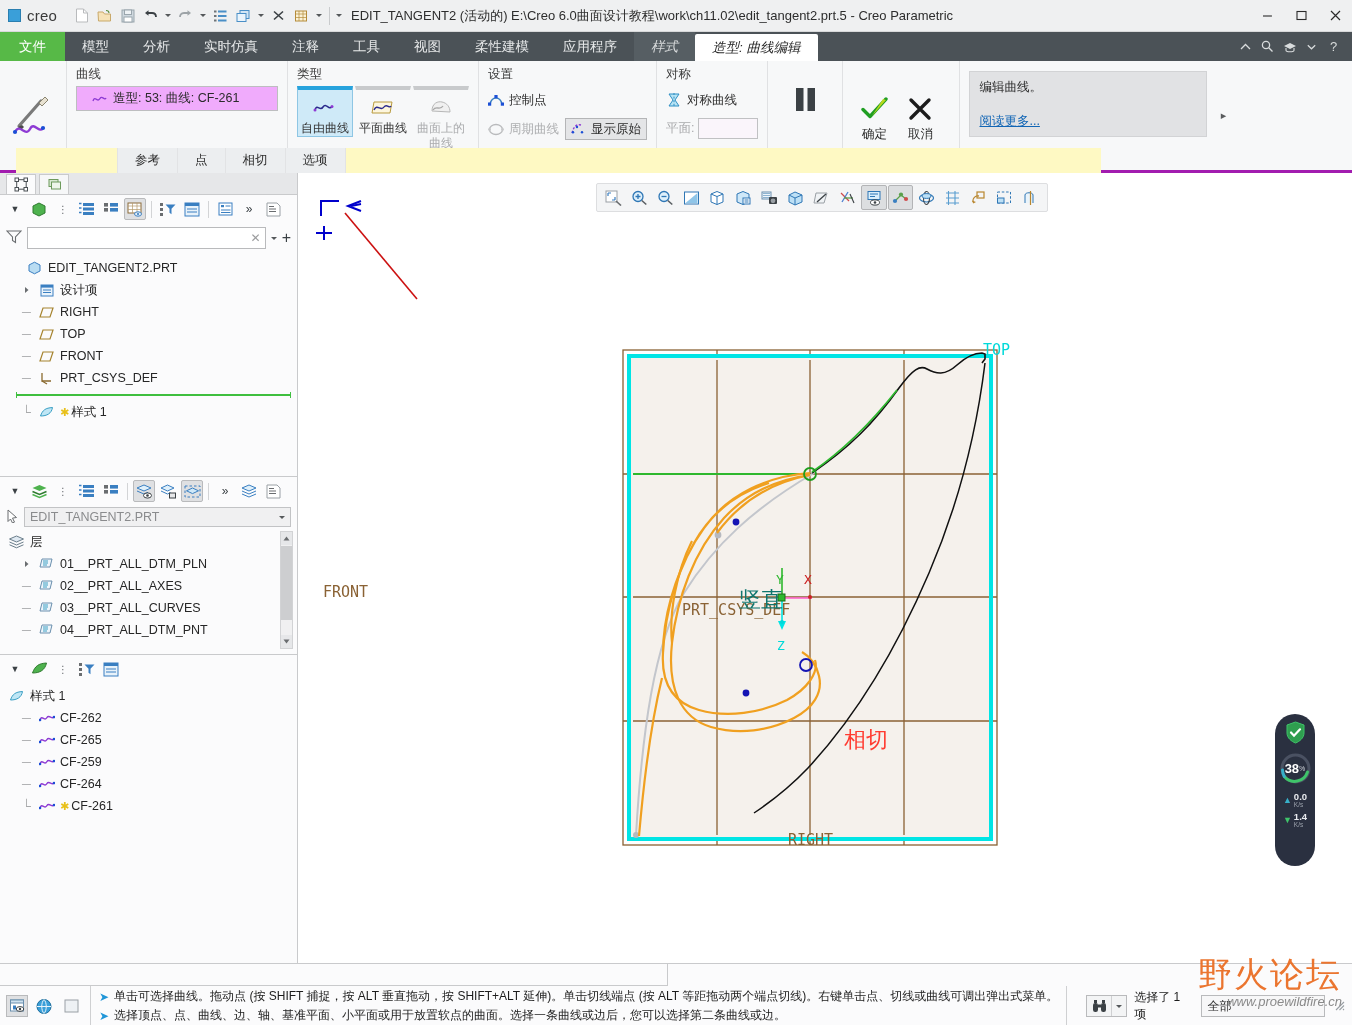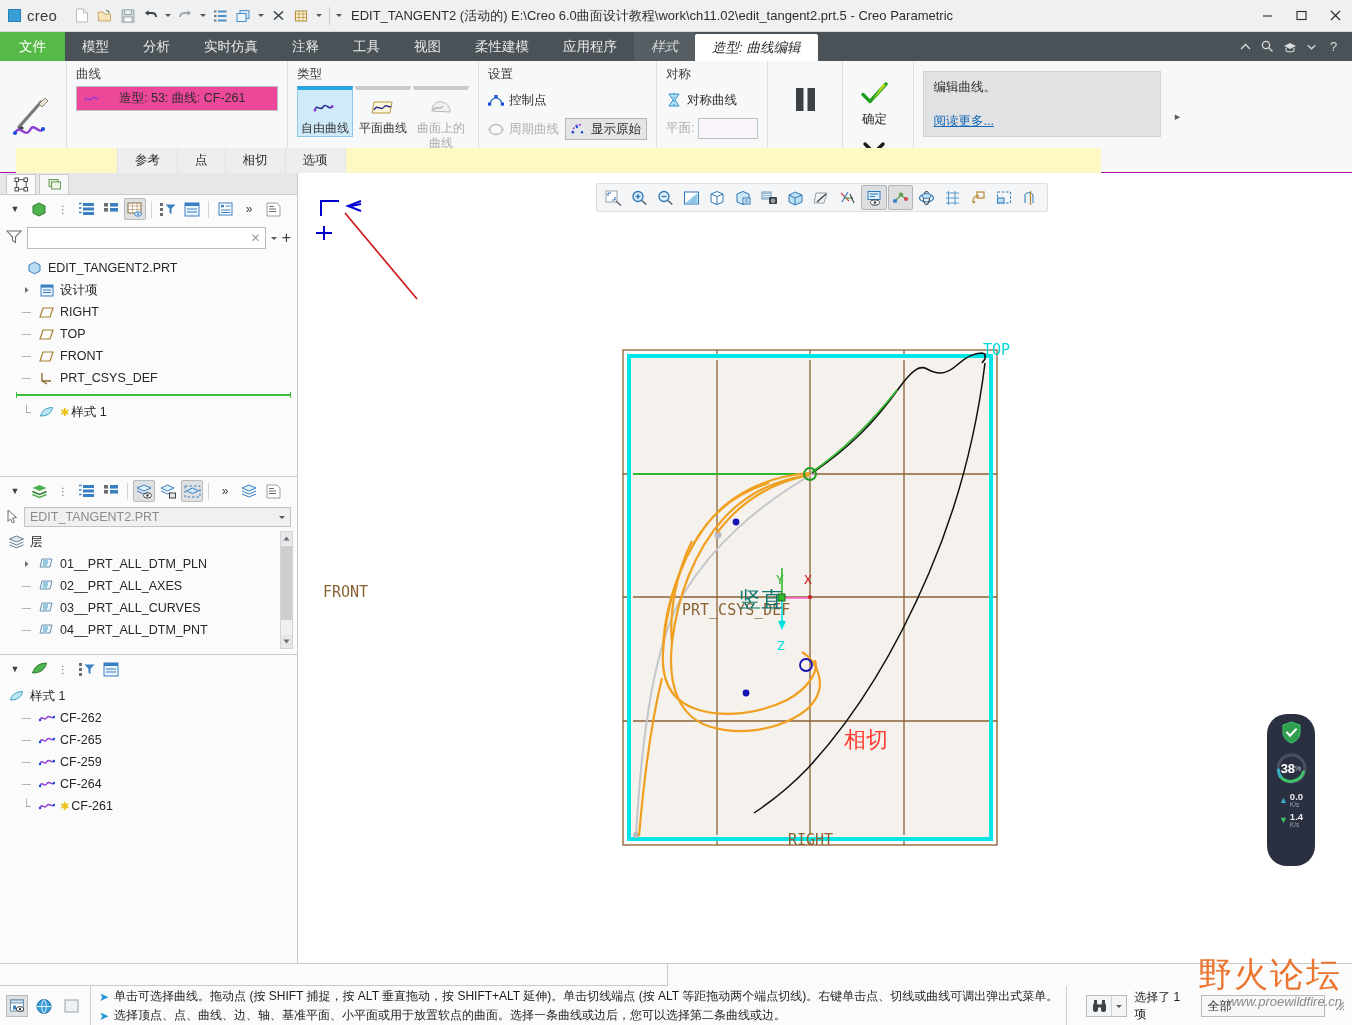--- a/index.html
+++ b/index.html
@@ -59,7 +59,7 @@
   
   .ribbon {
     position: absolute; top: 61px; left: 0; width: 1352px; height: 112px;
-    background: #f7f8f9; border-bottom: 1px solid #a21caf;
+    background: #f7f8f9; border-bottom: 3px solid #a21caf;
     display: flex; align-items: stretch;
   }
   .rib-bigicon { width: 66px; display: flex; align-items: center; justify-content: center; }

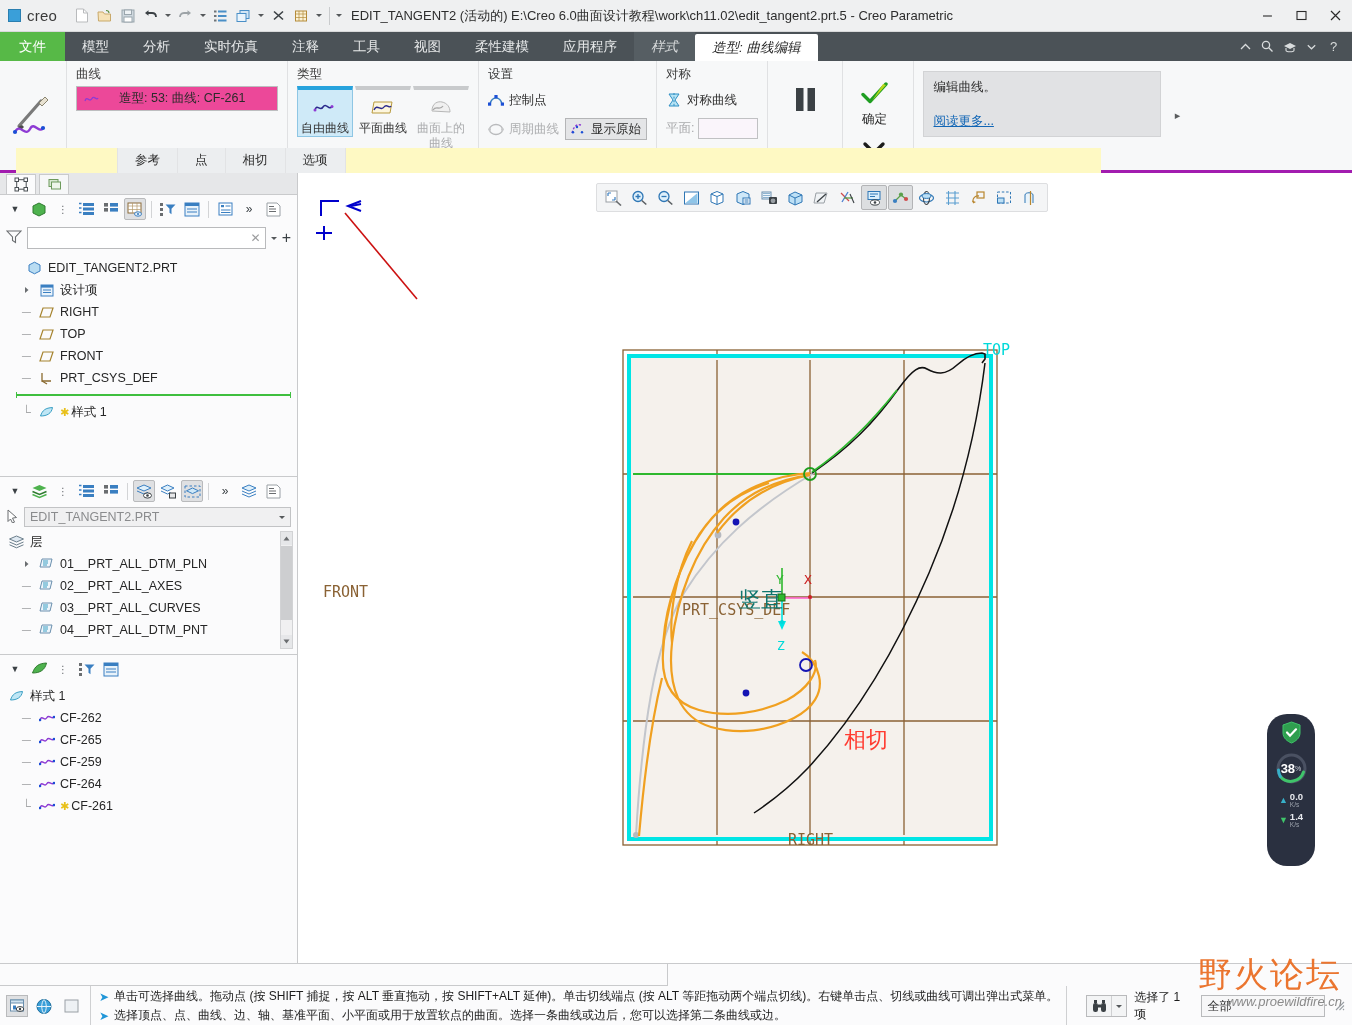--- a/index.html
+++ b/index.html
@@ -69,8 +69,8 @@
   .rg-body { display: flex; align-items: flex-start; gap: 2px; }
 
   .selfield {
-    width: 202px; height: 25px; background: #ec4899; border: 1px solid #bdbec0;
-    display: flex; align-items: center; gap: 20px; padding: 0 7px; font-size: 12.5px; color: #2b2b2b;
+    width: 202px; height: 25px; background: #f0abfc; border: 1px solid #bdbec0;
+    display: flex; align-items: center; gap: 6px; padding: 0 15px; font-size: 12.5px; color: #2b2b2b;
   }
 
   .typebtn {

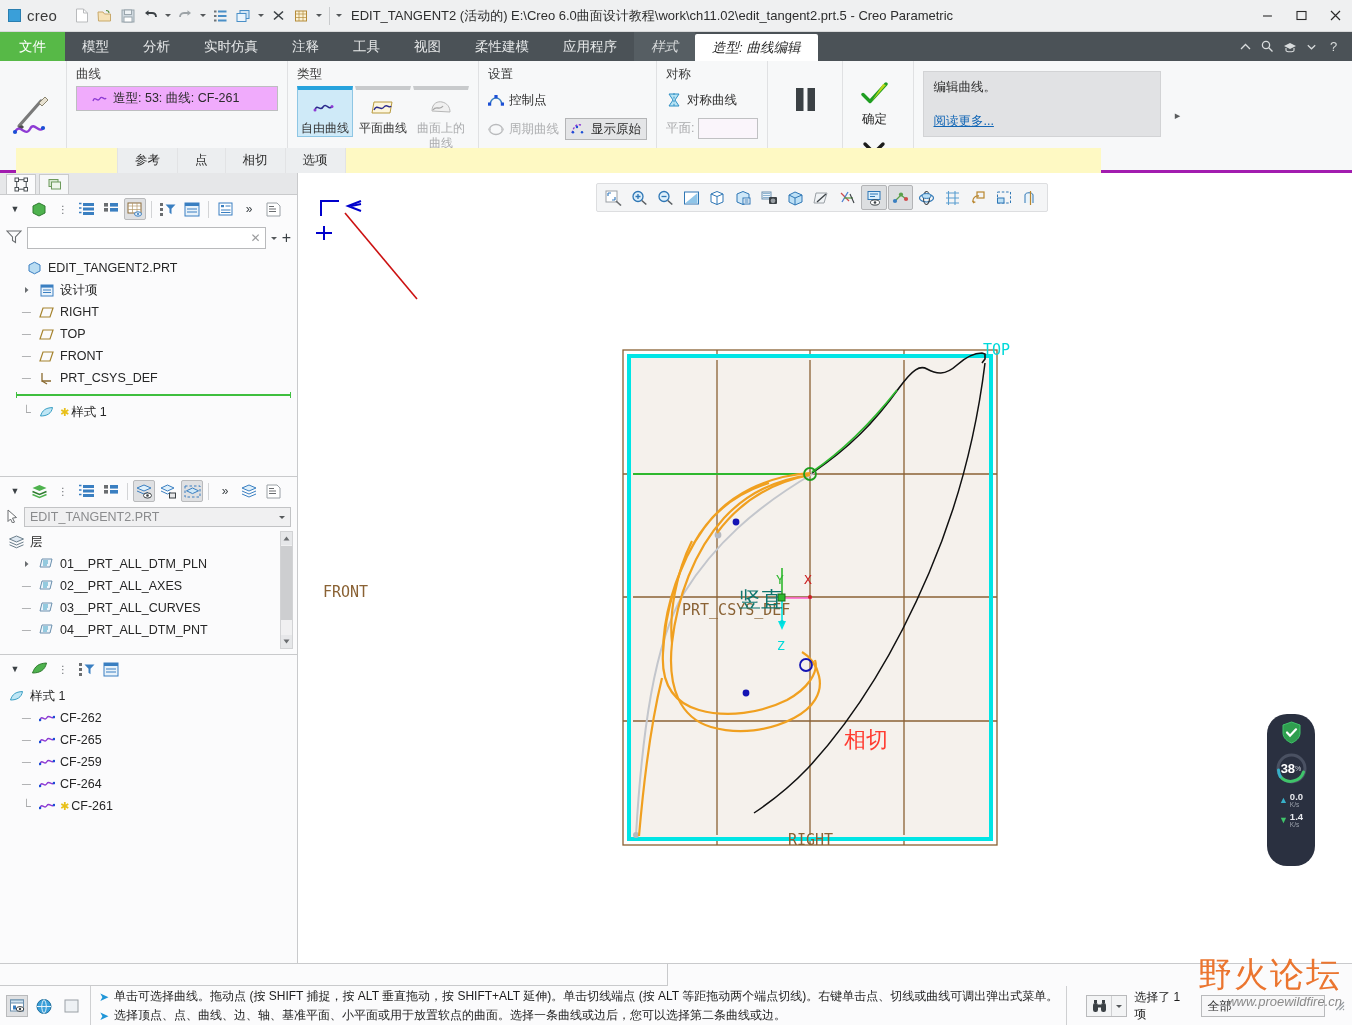--- a/index.html
+++ b/index.html
@@ -90,7 +90,7 @@
   .planefield { width: 60px; height: 21px; background: #faf5fb; border: 1px solid #c0c1c3; }
 
   .pausebtn { display: flex; align-items: center; justify-content: center; width: 56px; }
-  .okcancel { display: flex; align-items: flex-start; gap: 2px; flex-direction: column; }
+  .okcancel { display: flex; align-items: flex-start; gap: 2px; }
   .occ { width: 44px; display: flex; flex-direction: column; align-items: center; font-size: 12.5px; color: #2b2b2b; padding-top: 6px; }
   .occ .oc-ic { height: 34px; display: flex; align-items: center; justify-content: center; }
 

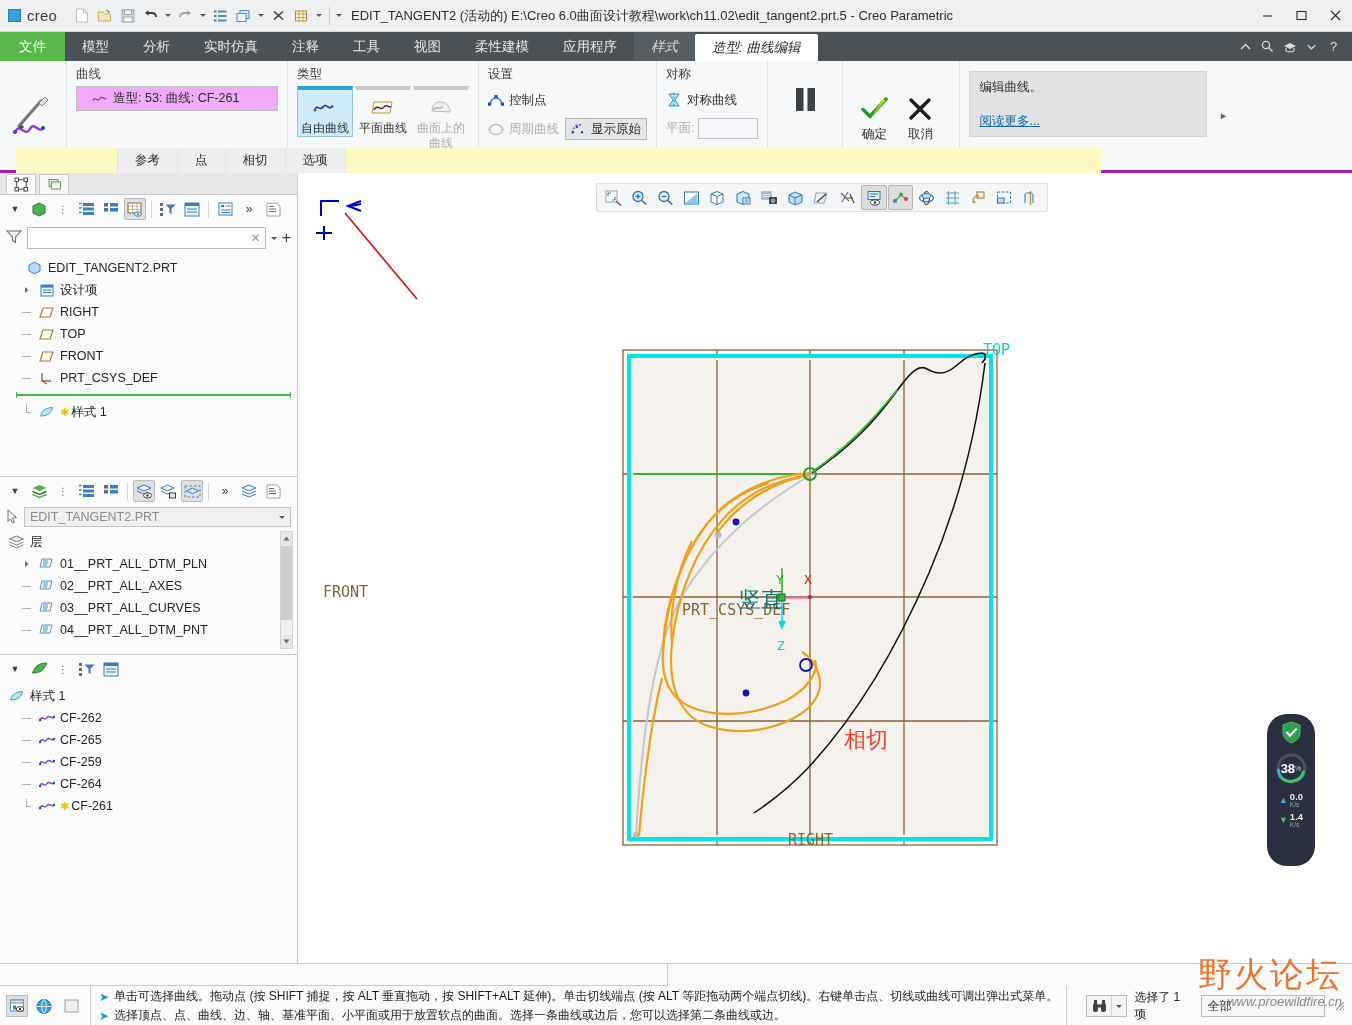--- a/index.html
+++ b/index.html
@@ -162,7 +162,7 @@
 
   
   .perfwidget {
-    position: absolute; right: 37px; bottom: 97px; width: 48px; height: 152px;
+    position: absolute; right: 37px; bottom: 97px; width: 40px; height: 152px;
     background: #2a3040; border-radius: 20px; display: flex; flex-direction: column;
     align-items: center; padding-top: 7px; gap: 3px;
   }

